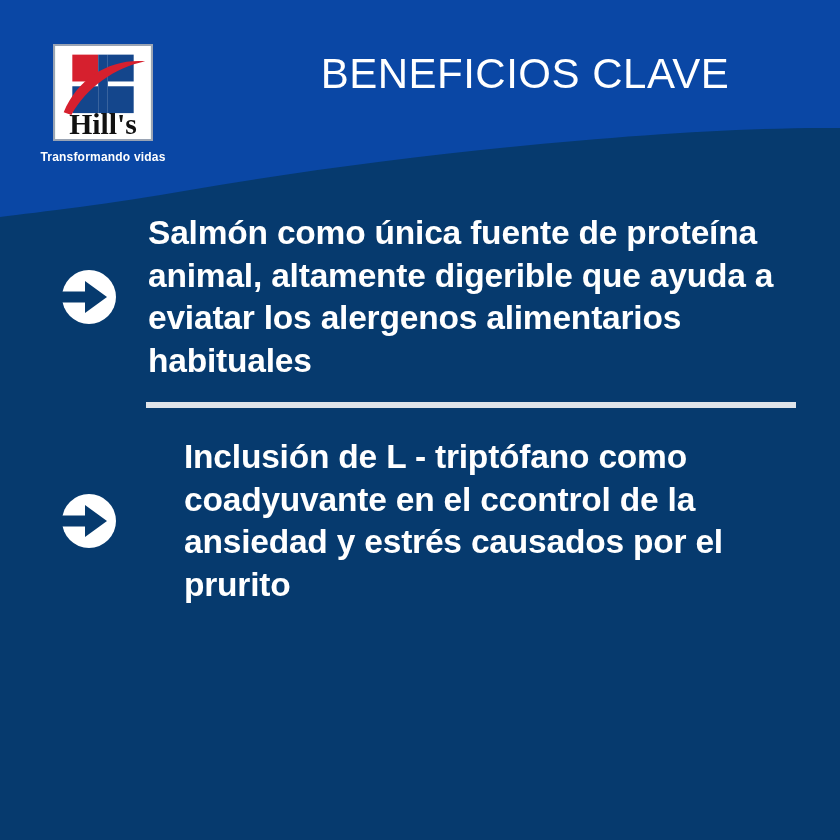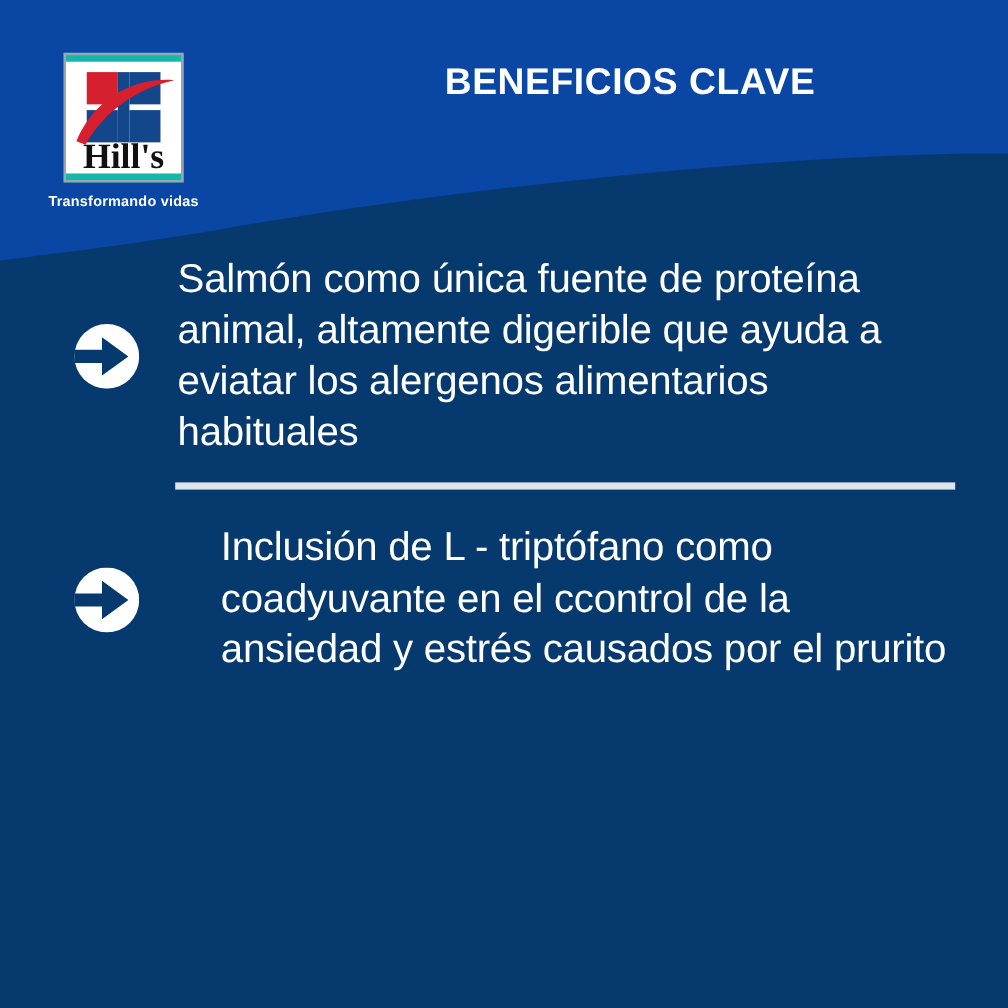--- a/index.html
+++ b/index.html
@@ -70,8 +70,8 @@
     width: 560px;
     text-align: center;
     color: #ffffff;
-    font-size: 31px;
-    font-weight: bold;
+    font-size: 42px;
+    font-weight: normal;
     letter-spacing: 0.5px;
     line-height: 1.05;
     white-space: nowrap;

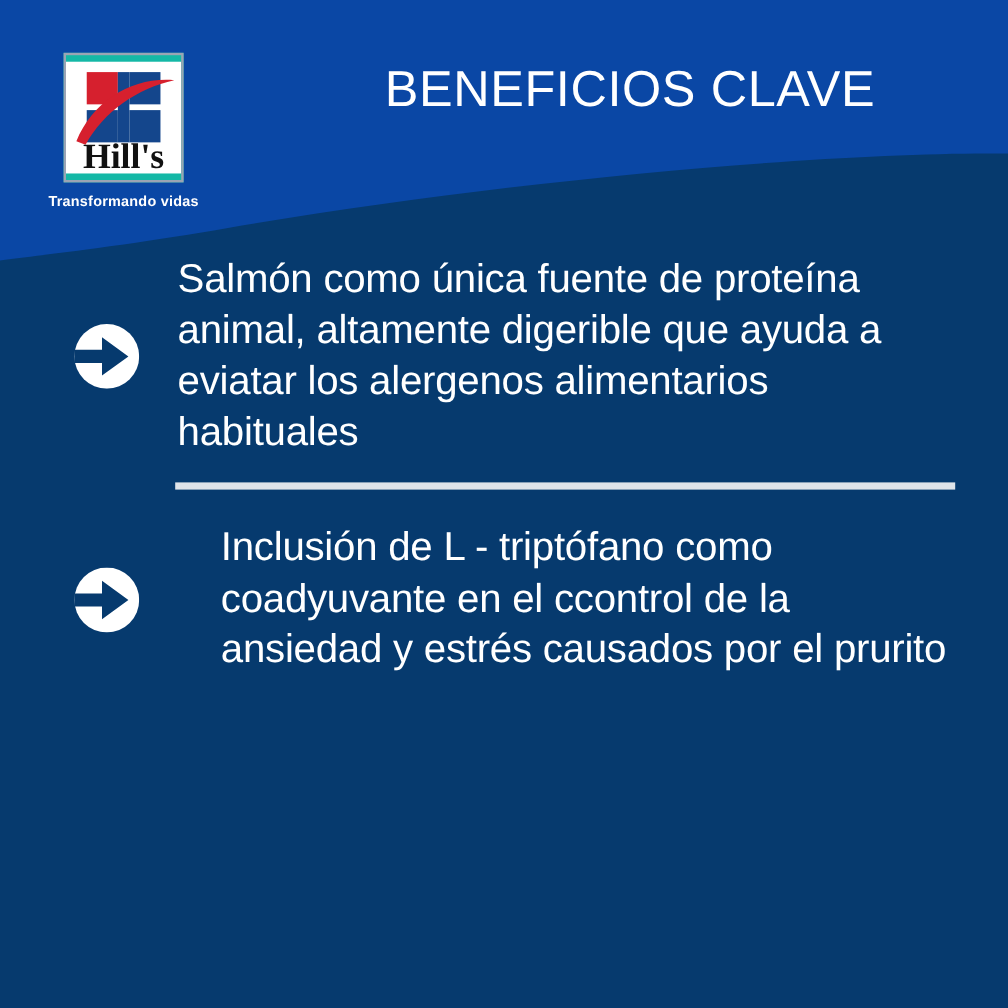--- a/index.html
+++ b/index.html
@@ -41,9 +41,9 @@
   #logo-mark {
     position: relative;
     width: 100px;
-    height: 108px;
+    height: 97px;
     margin: 0 auto;
-    background: #14b8a6;
+    background: #15803d;
     border: 2px solid #9aa4b4;
     box-sizing: border-box;
   }

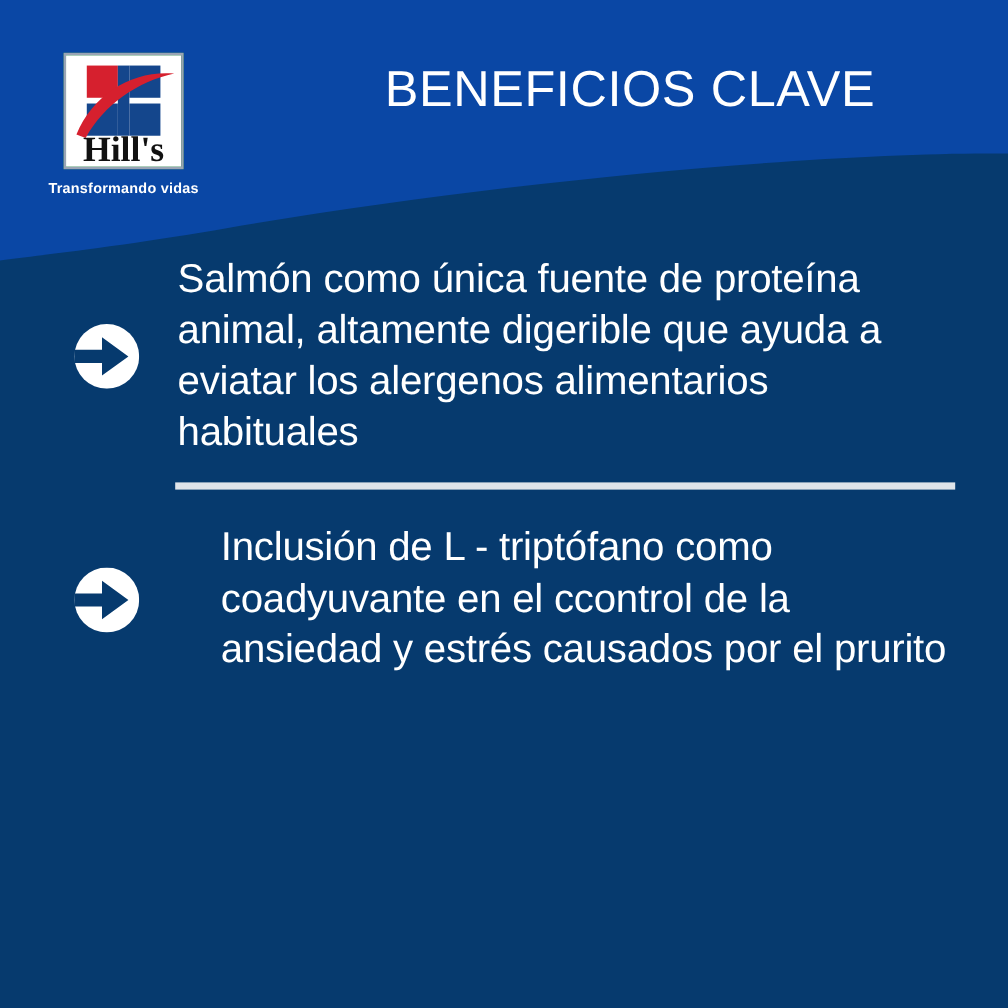--- a/index.html
+++ b/index.html
@@ -108,7 +108,7 @@
     font-size: 33.5px;
     line-height: 1.27;
     letter-spacing: -0.2px;
-    font-weight: normal;
+    font-weight: bold;
     padding-right: 4px;
   }
   .benefit-divider {

